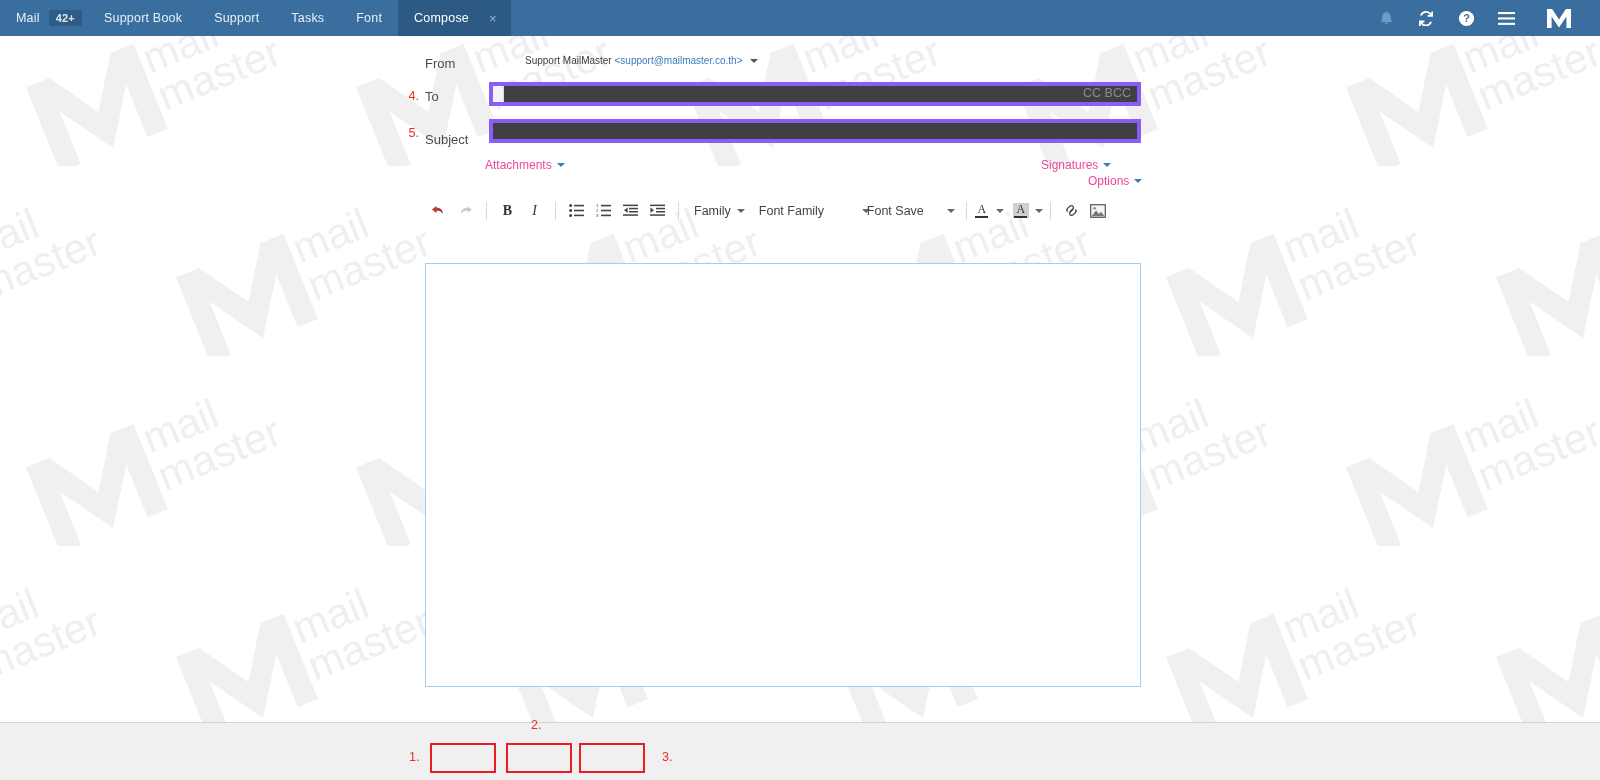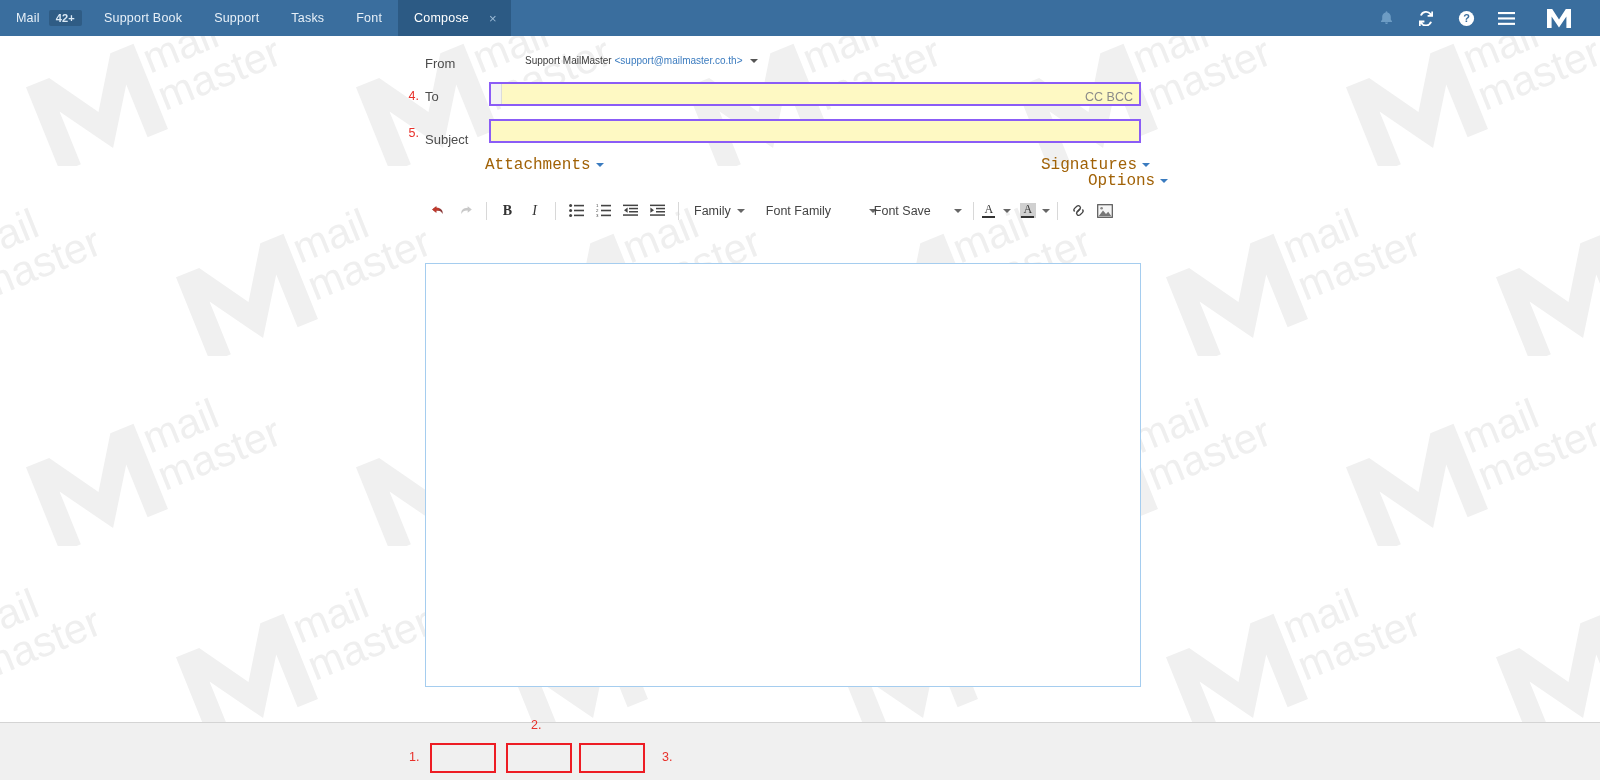--- a/index.html
+++ b/index.html
@@ -129,10 +129,10 @@
 
   .field-box {
     position: absolute;
-    background: #fef9c3;
-    border: 2px solid #8b5cf6;
+    background: #404040;
+    border: 4px solid #8b5cf6;
     display: flex;
-    align-items: flex-end;
+    align-items: flex-start;
   }
   .to-chip {
     width: 11px;

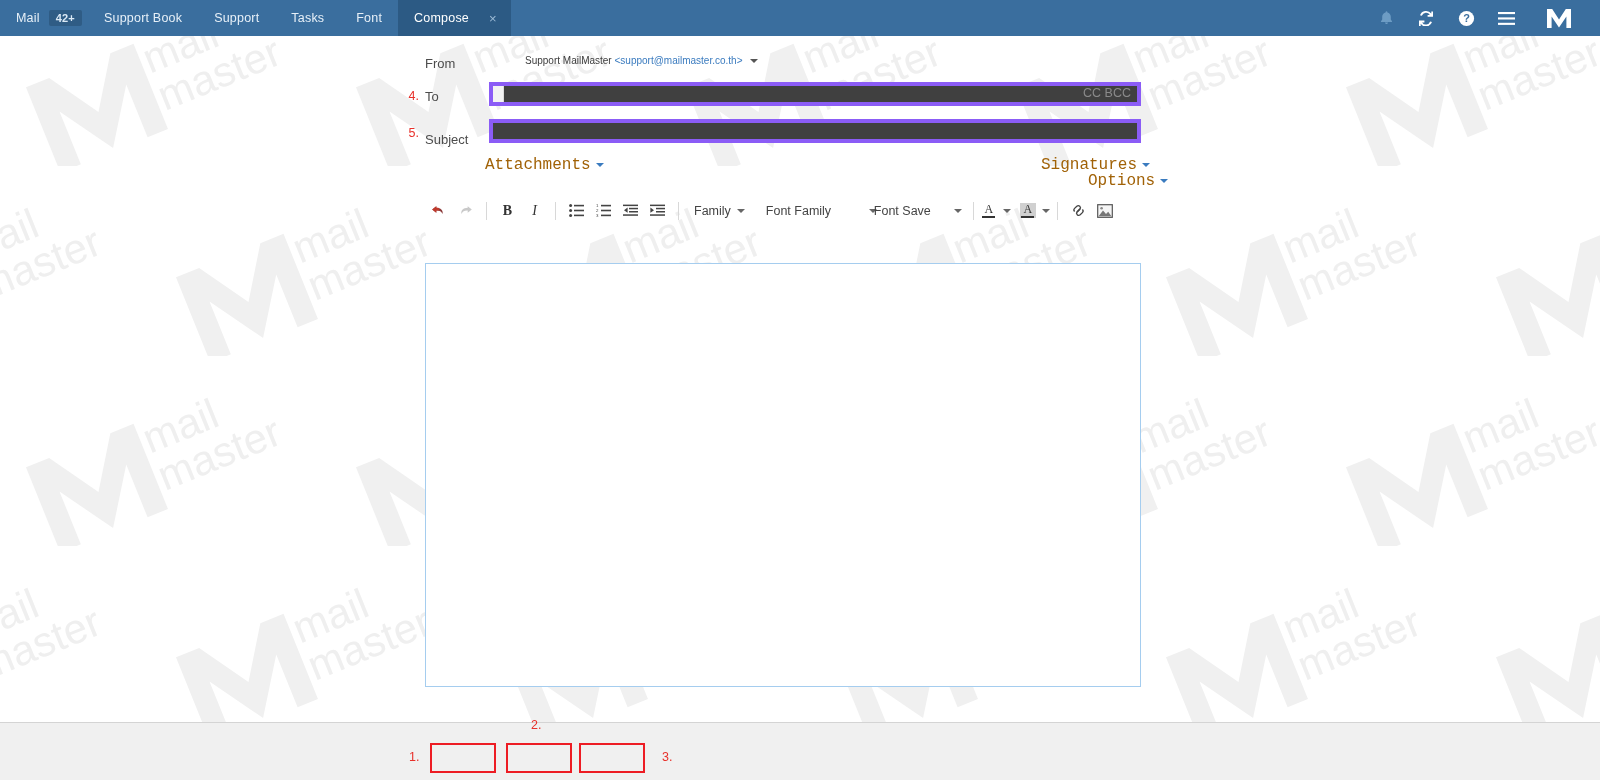--- a/index.html
+++ b/index.html
@@ -163,11 +163,10 @@
 
   .link-row { position: absolute; }
   .blue-link {
-    color: #a16207;
-    font-size: 16px;
+    color: #ec4899;
+    font-size: 12px;
     cursor: pointer;
     white-space: nowrap;
-    font-family: Liberation Mono, monospace;
   }
 
   

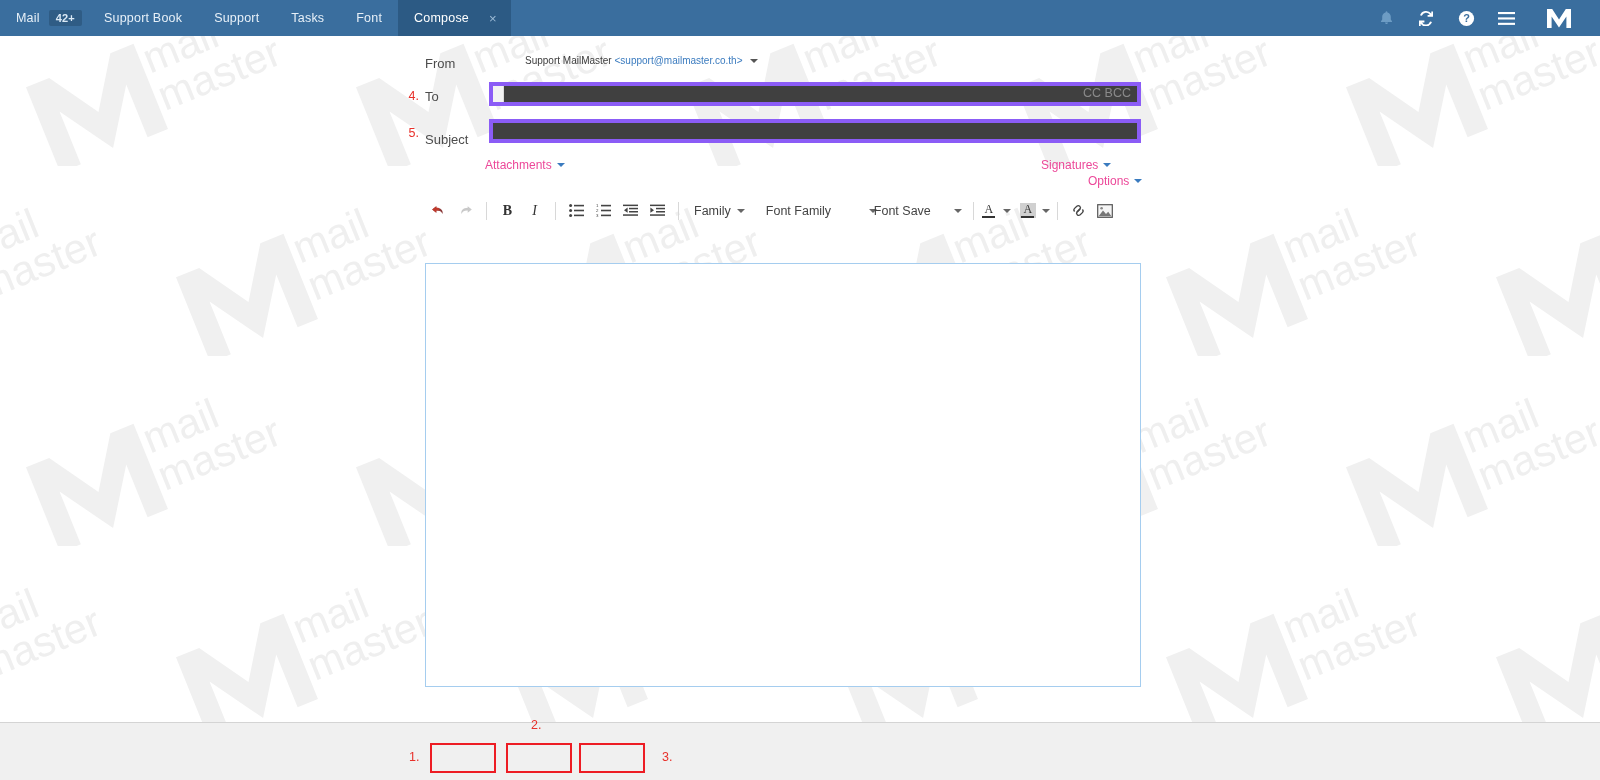--- a/index.html
+++ b/index.html
@@ -673,7 +673,7 @@
       <span>Family</span>
         <span class="tb-caret"></span>
     </div>
-    <div class="tb-select wide" style="margin-left:13px;gap:32px;">
+    <div class="tb-select wide" style="margin-left:6px;gap:32px;">
       <span>Font Family</span>
         <span class="tb-caret"></span>
     </div>

